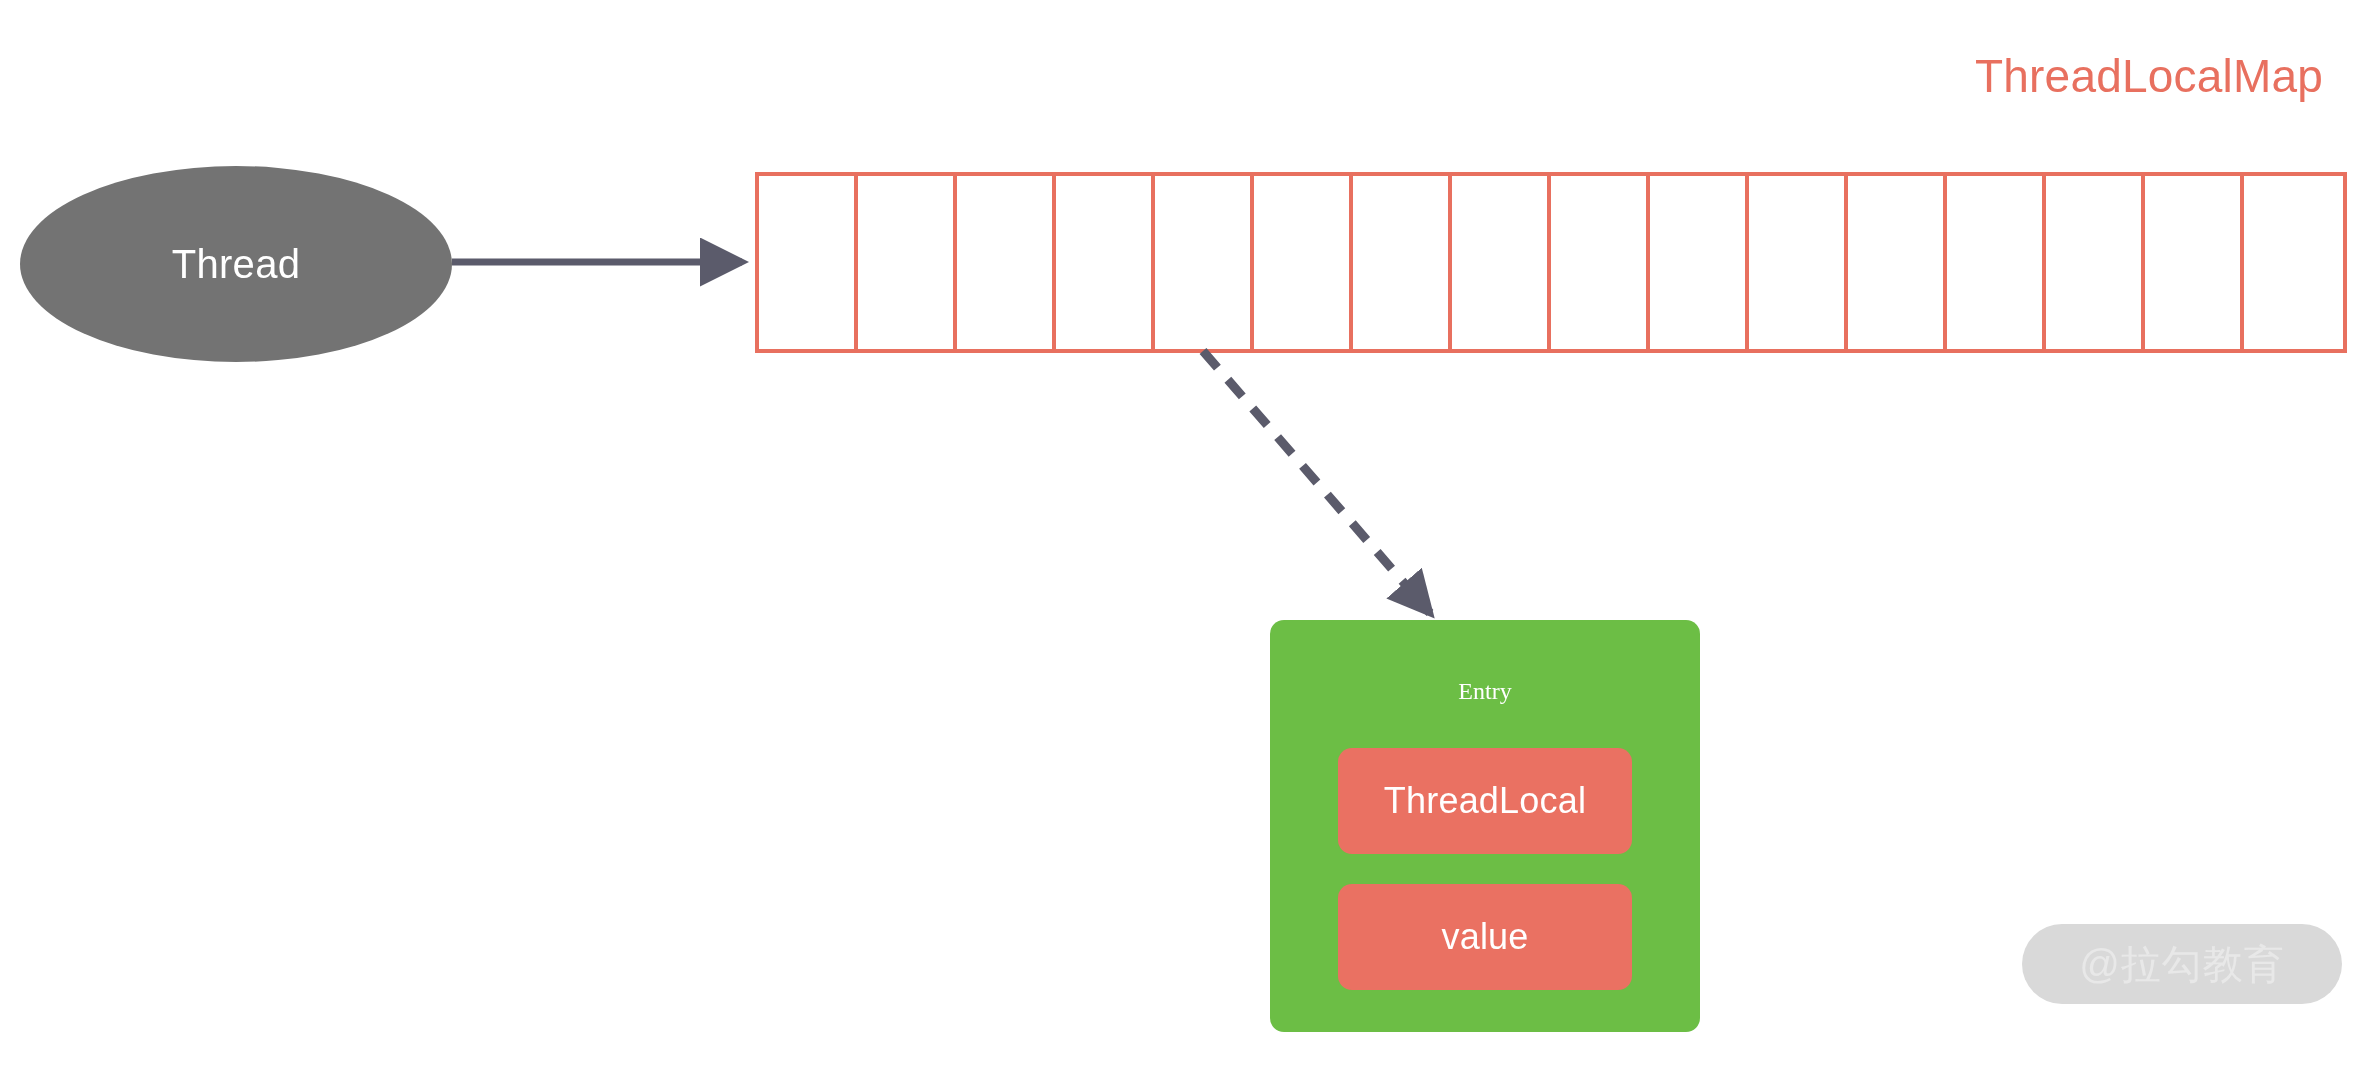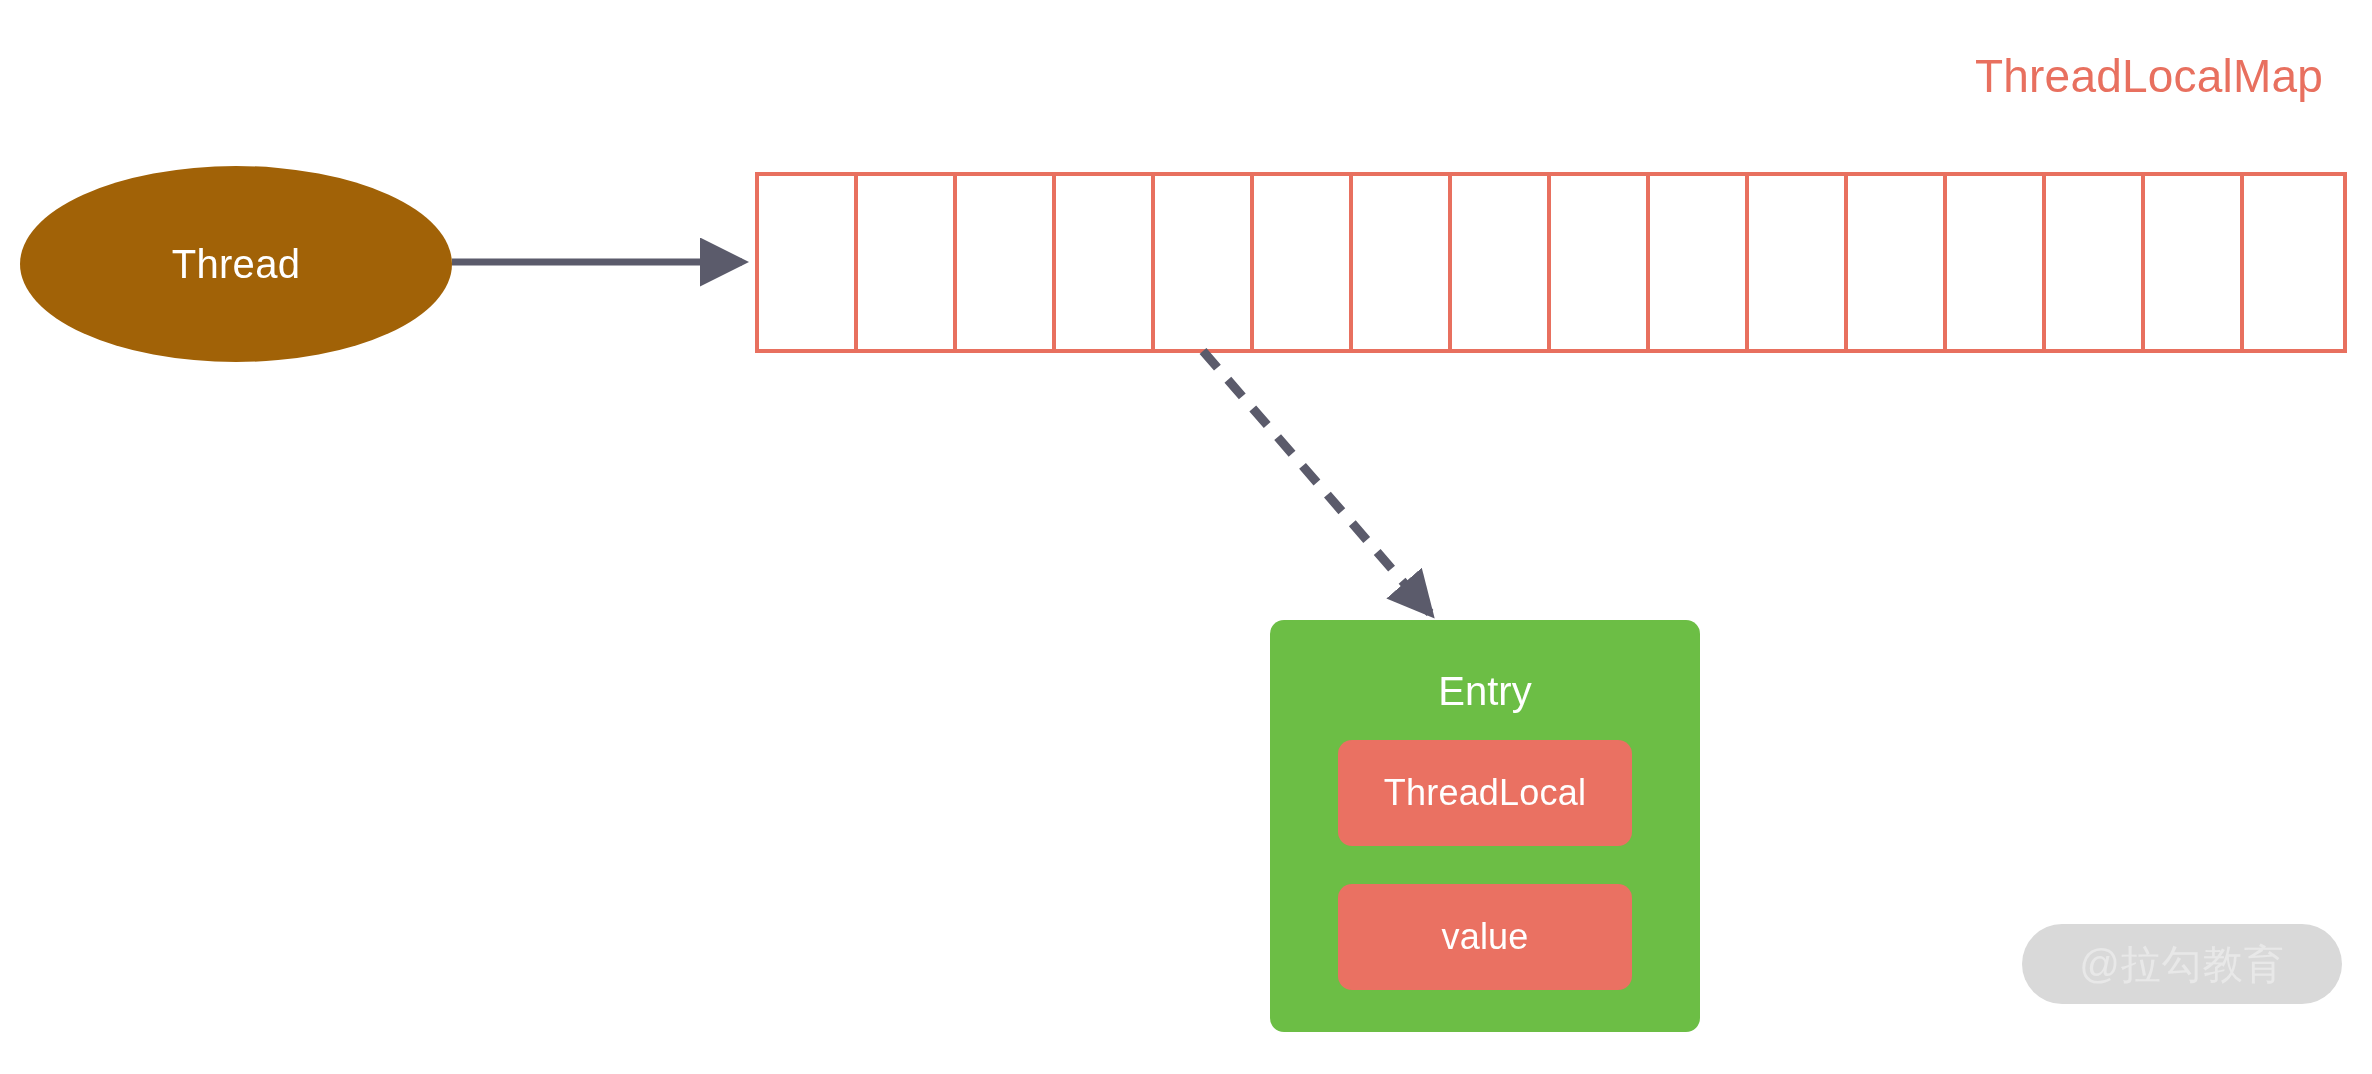--- a/index.html
+++ b/index.html
@@ -38,7 +38,7 @@
     width: 432px;
     height: 196px;
     border-radius: 50%;
-    background: #a16207;
+    background: #737373;
     display: flex;
     align-items: center;
     justify-content: center;

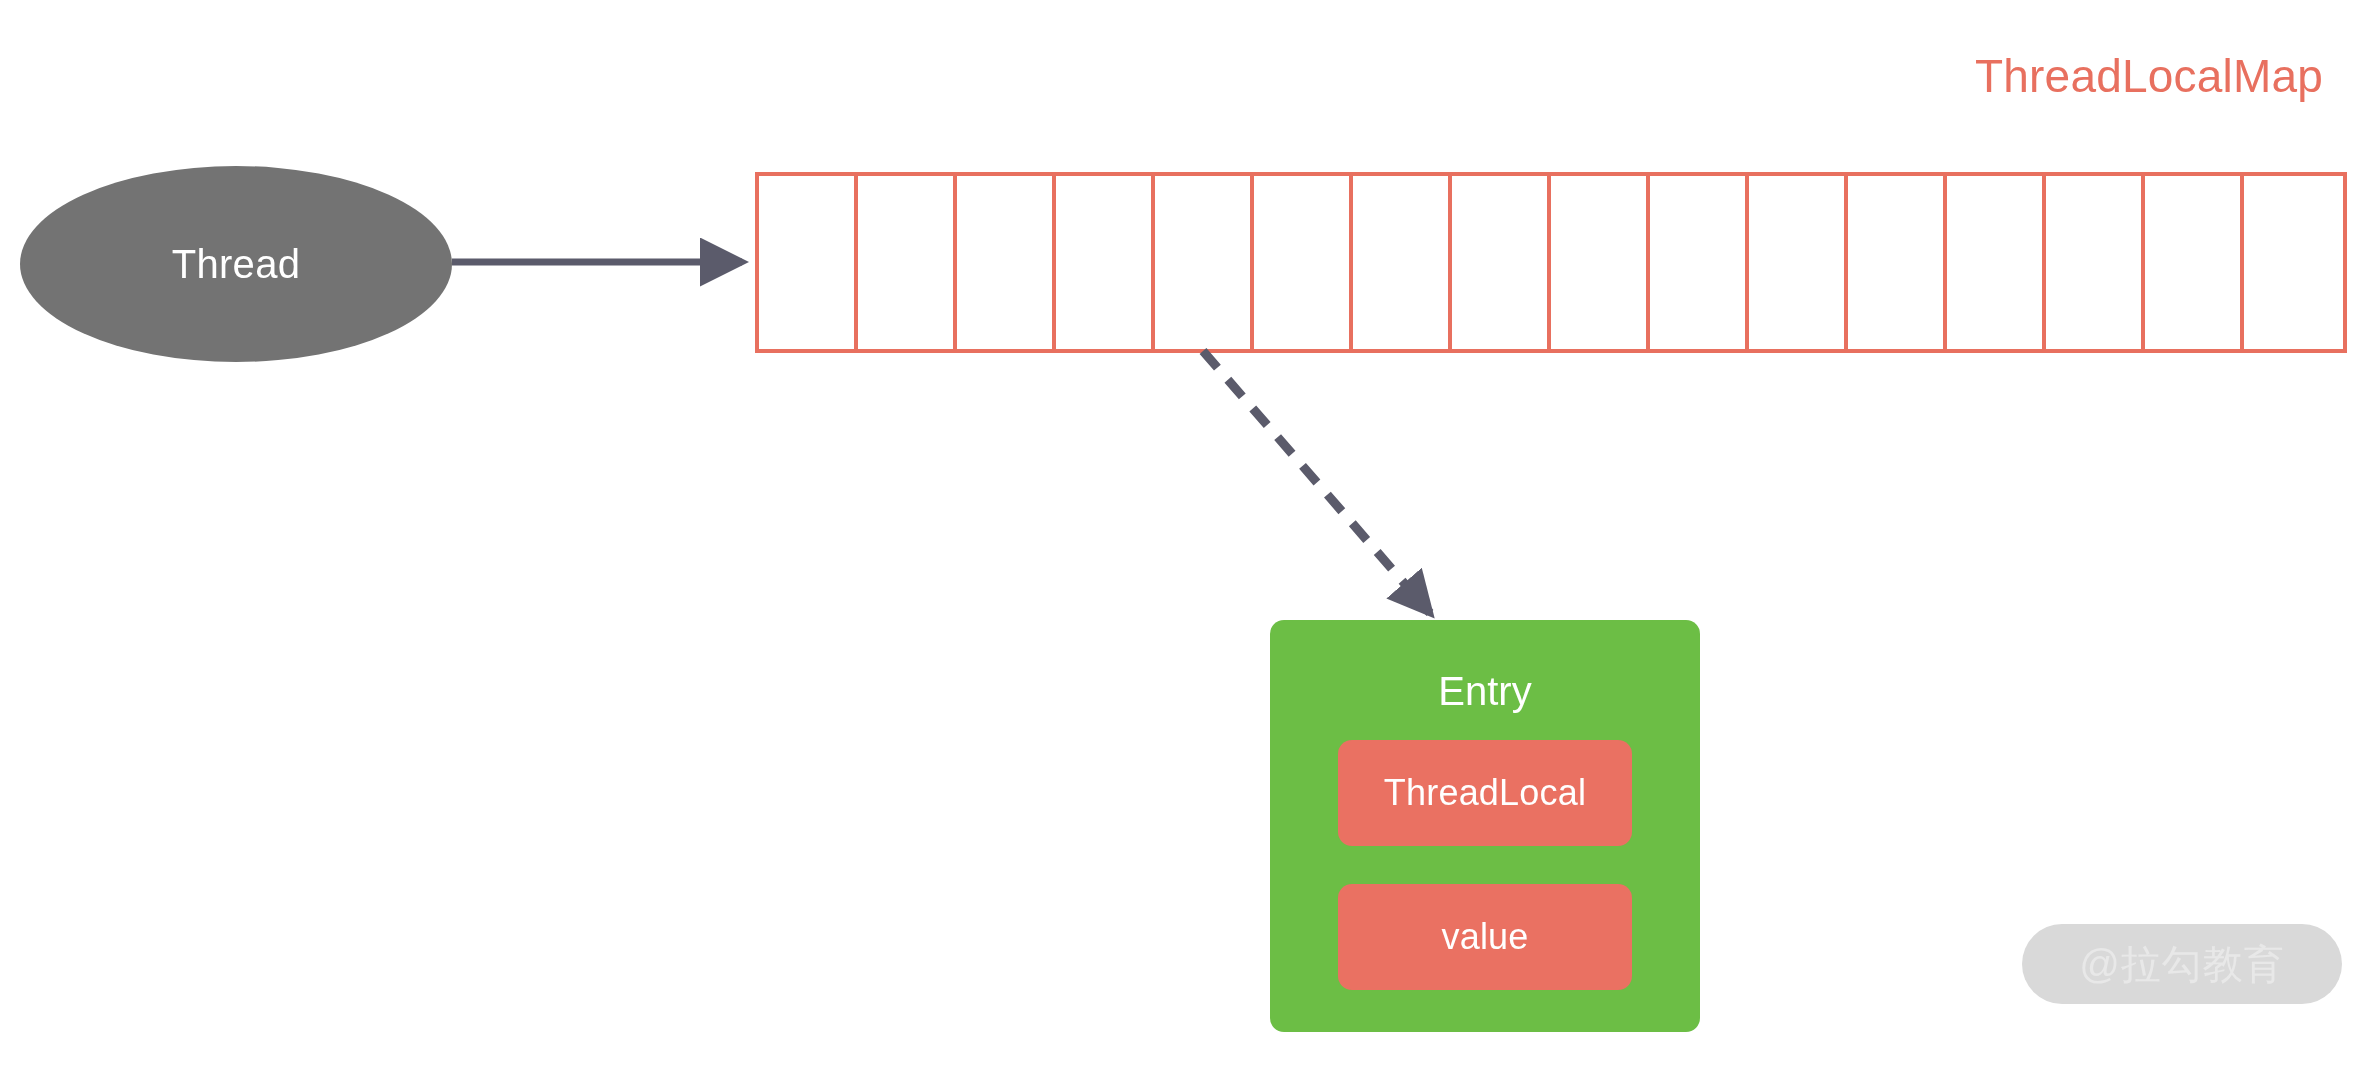--- a/index.html
+++ b/index.html
@@ -100,8 +100,9 @@
     top: 52px;
     text-align: center;
     color: #ffffff;
-    font-size: 40px;
+    font-size: 24px;
     line-height: 38px;
+    font-family: Liberation Serif, serif;
   }
   #entry-node .entry-field {
     position: absolute;

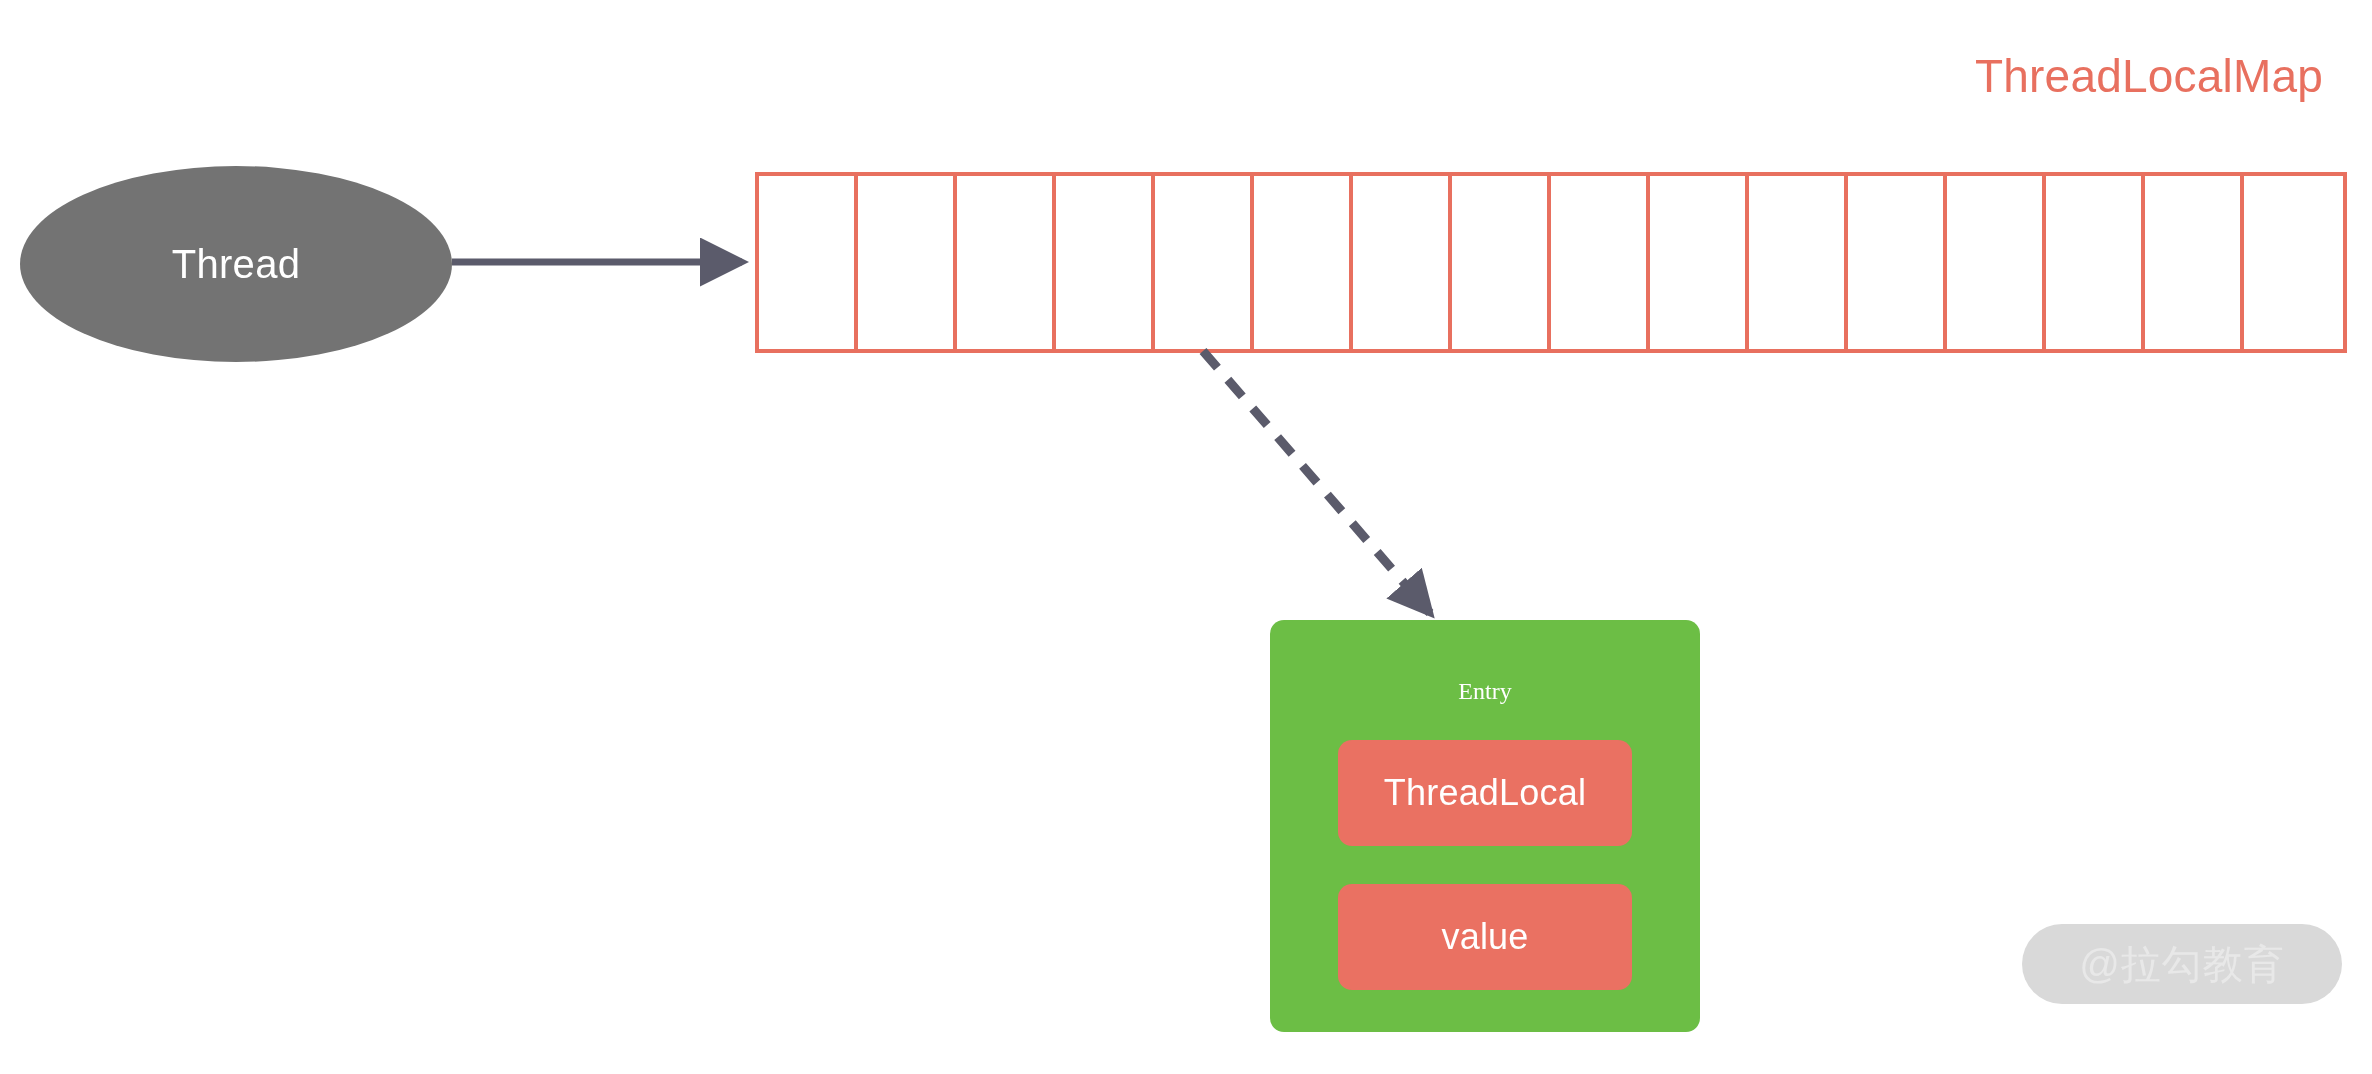--- a/index.html
+++ b/index.html
@@ -122,7 +122,7 @@
     line-height: 38px;
     letter-spacing: 0.2px;
   }
-  #entry-field-threadlocal { top: 120px; text-align: center; }
+  #entry-field-threadlocal { top: 128px; text-align: center; }
   #entry-field-value { top: 264px; text-align: center; }
 
   

